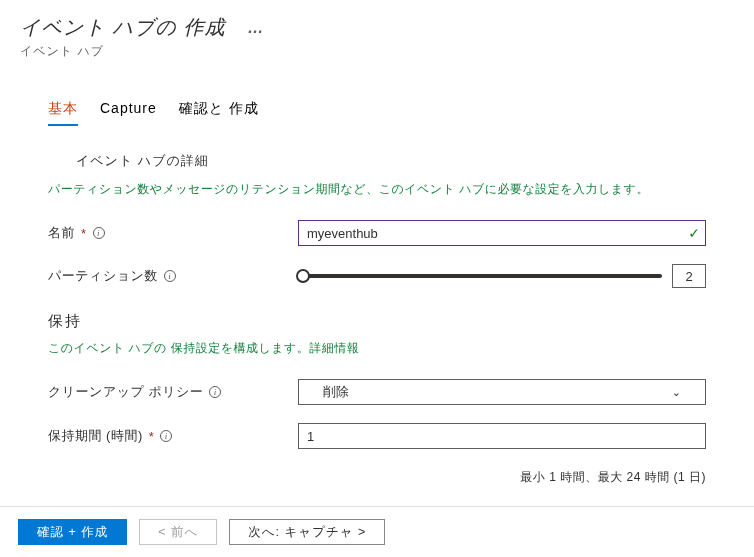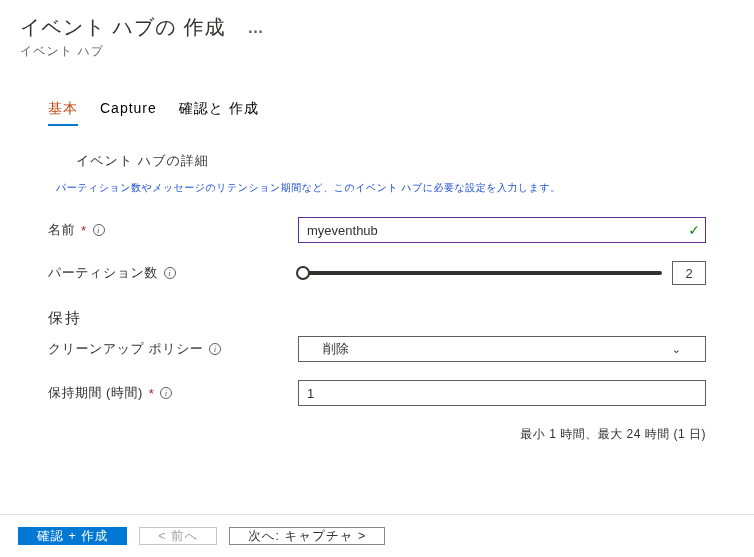--- a/index.html
+++ b/index.html
@@ -16,7 +16,7 @@
   .header {
     padding: 14px 20px 6px 20px;
   }
-  .title-row { display: flex; align-items: center; gap: 22px; }
+  .title-row { display: flex; align-items: center; gap: 22px; font-style: italic; }
   .title { font-size: 20px; font-weight: 400; color: #323130; letter-spacing: 1px; }
   .ellipsis { font-size: 16px; color: #605e5c; font-weight: 700; letter-spacing: 2px; }
   .subtitle { font-size: 12px; color: #605e5c; margin-top: 2px; letter-spacing: 1px; }

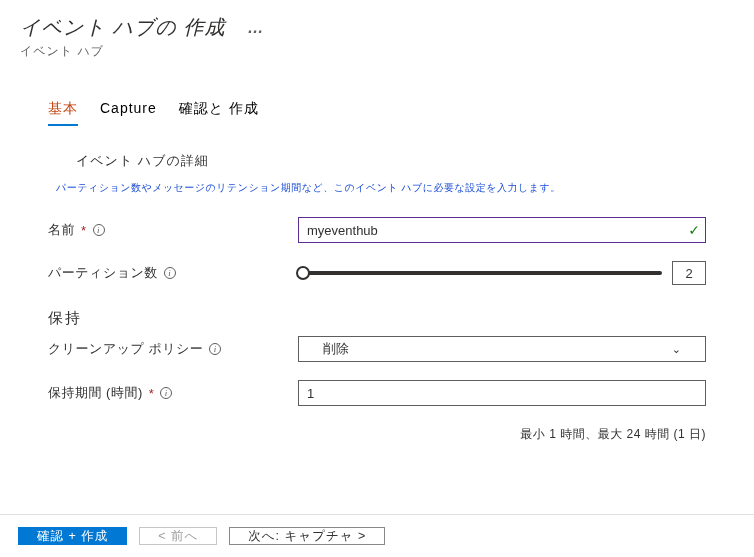--- a/index.html
+++ b/index.html
@@ -28,7 +28,7 @@
   .tab.active { color: #c2410c; border-bottom: 2px solid #0078d4; font-weight: 400; }
 
   .section-head { font-size: 13px; color: #323130; margin-bottom: 10px; letter-spacing: 1px; margin-left: 28px; }
-  .section-desc { font-size: 10px; color: #1d4ed8; margin-bottom: 22px; letter-spacing: 0.5px; line-height: 1.5; margin-left: 8px; }
+  .section-desc { font-size: 12px; color: #15803d; margin-bottom: 22px; letter-spacing: 0.5px; line-height: 1.5; }
 
   .row { display: flex; align-items: center; margin-bottom: 18px; }
   .label-col { width: 250px; display: flex; align-items: center; gap: 6px; font-size: 13px; color: #323130; letter-spacing: 0.5px; }

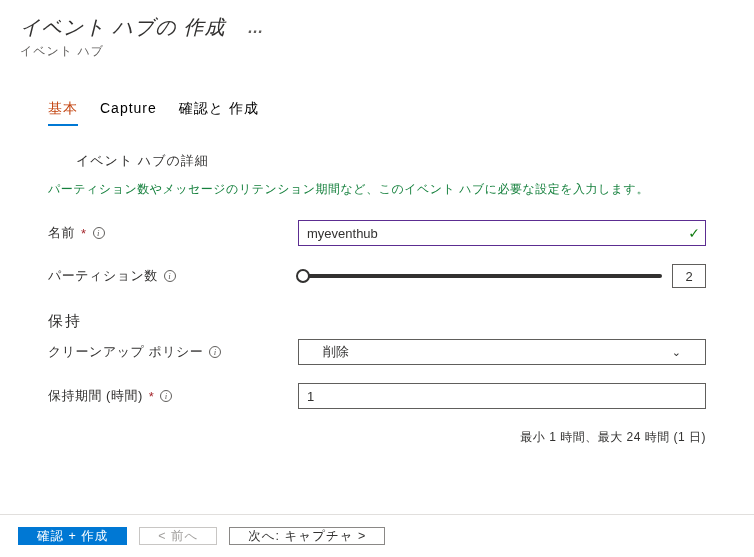--- a/index.html
+++ b/index.html
@@ -129,6 +129,7 @@
   </div>
 
   <div class="section-title">保持</div>
+  <div class="section-desc">このイベント ハブの 保持設定を構成します。詳細情報</div>
 
   <div class="row">
     <div class="label-col">

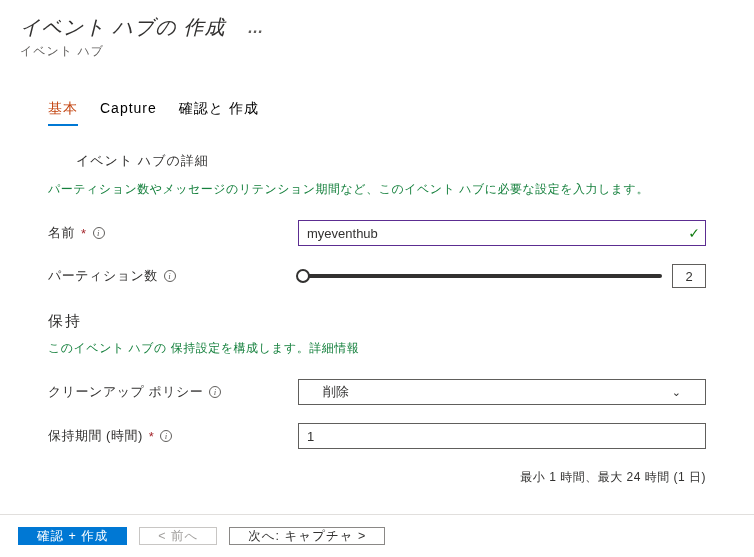--- a/index.html
+++ b/index.html
@@ -76,7 +76,7 @@
     display: flex; gap: 12px;
   }
   .btn {
-    height: 18px; padding: 0 18px; font-size: 12.5px; cursor: pointer; border: 1px solid #8a8886;
+    height: 26px; padding: 0 18px; font-size: 12.5px; cursor: pointer; border: 1px solid #8a8886;
     background: #fff; display: flex; align-items: center; letter-spacing: 1px;
   }
   .btn.primary { background: #0078d4; color: #fff; border-color: #0078d4; }

